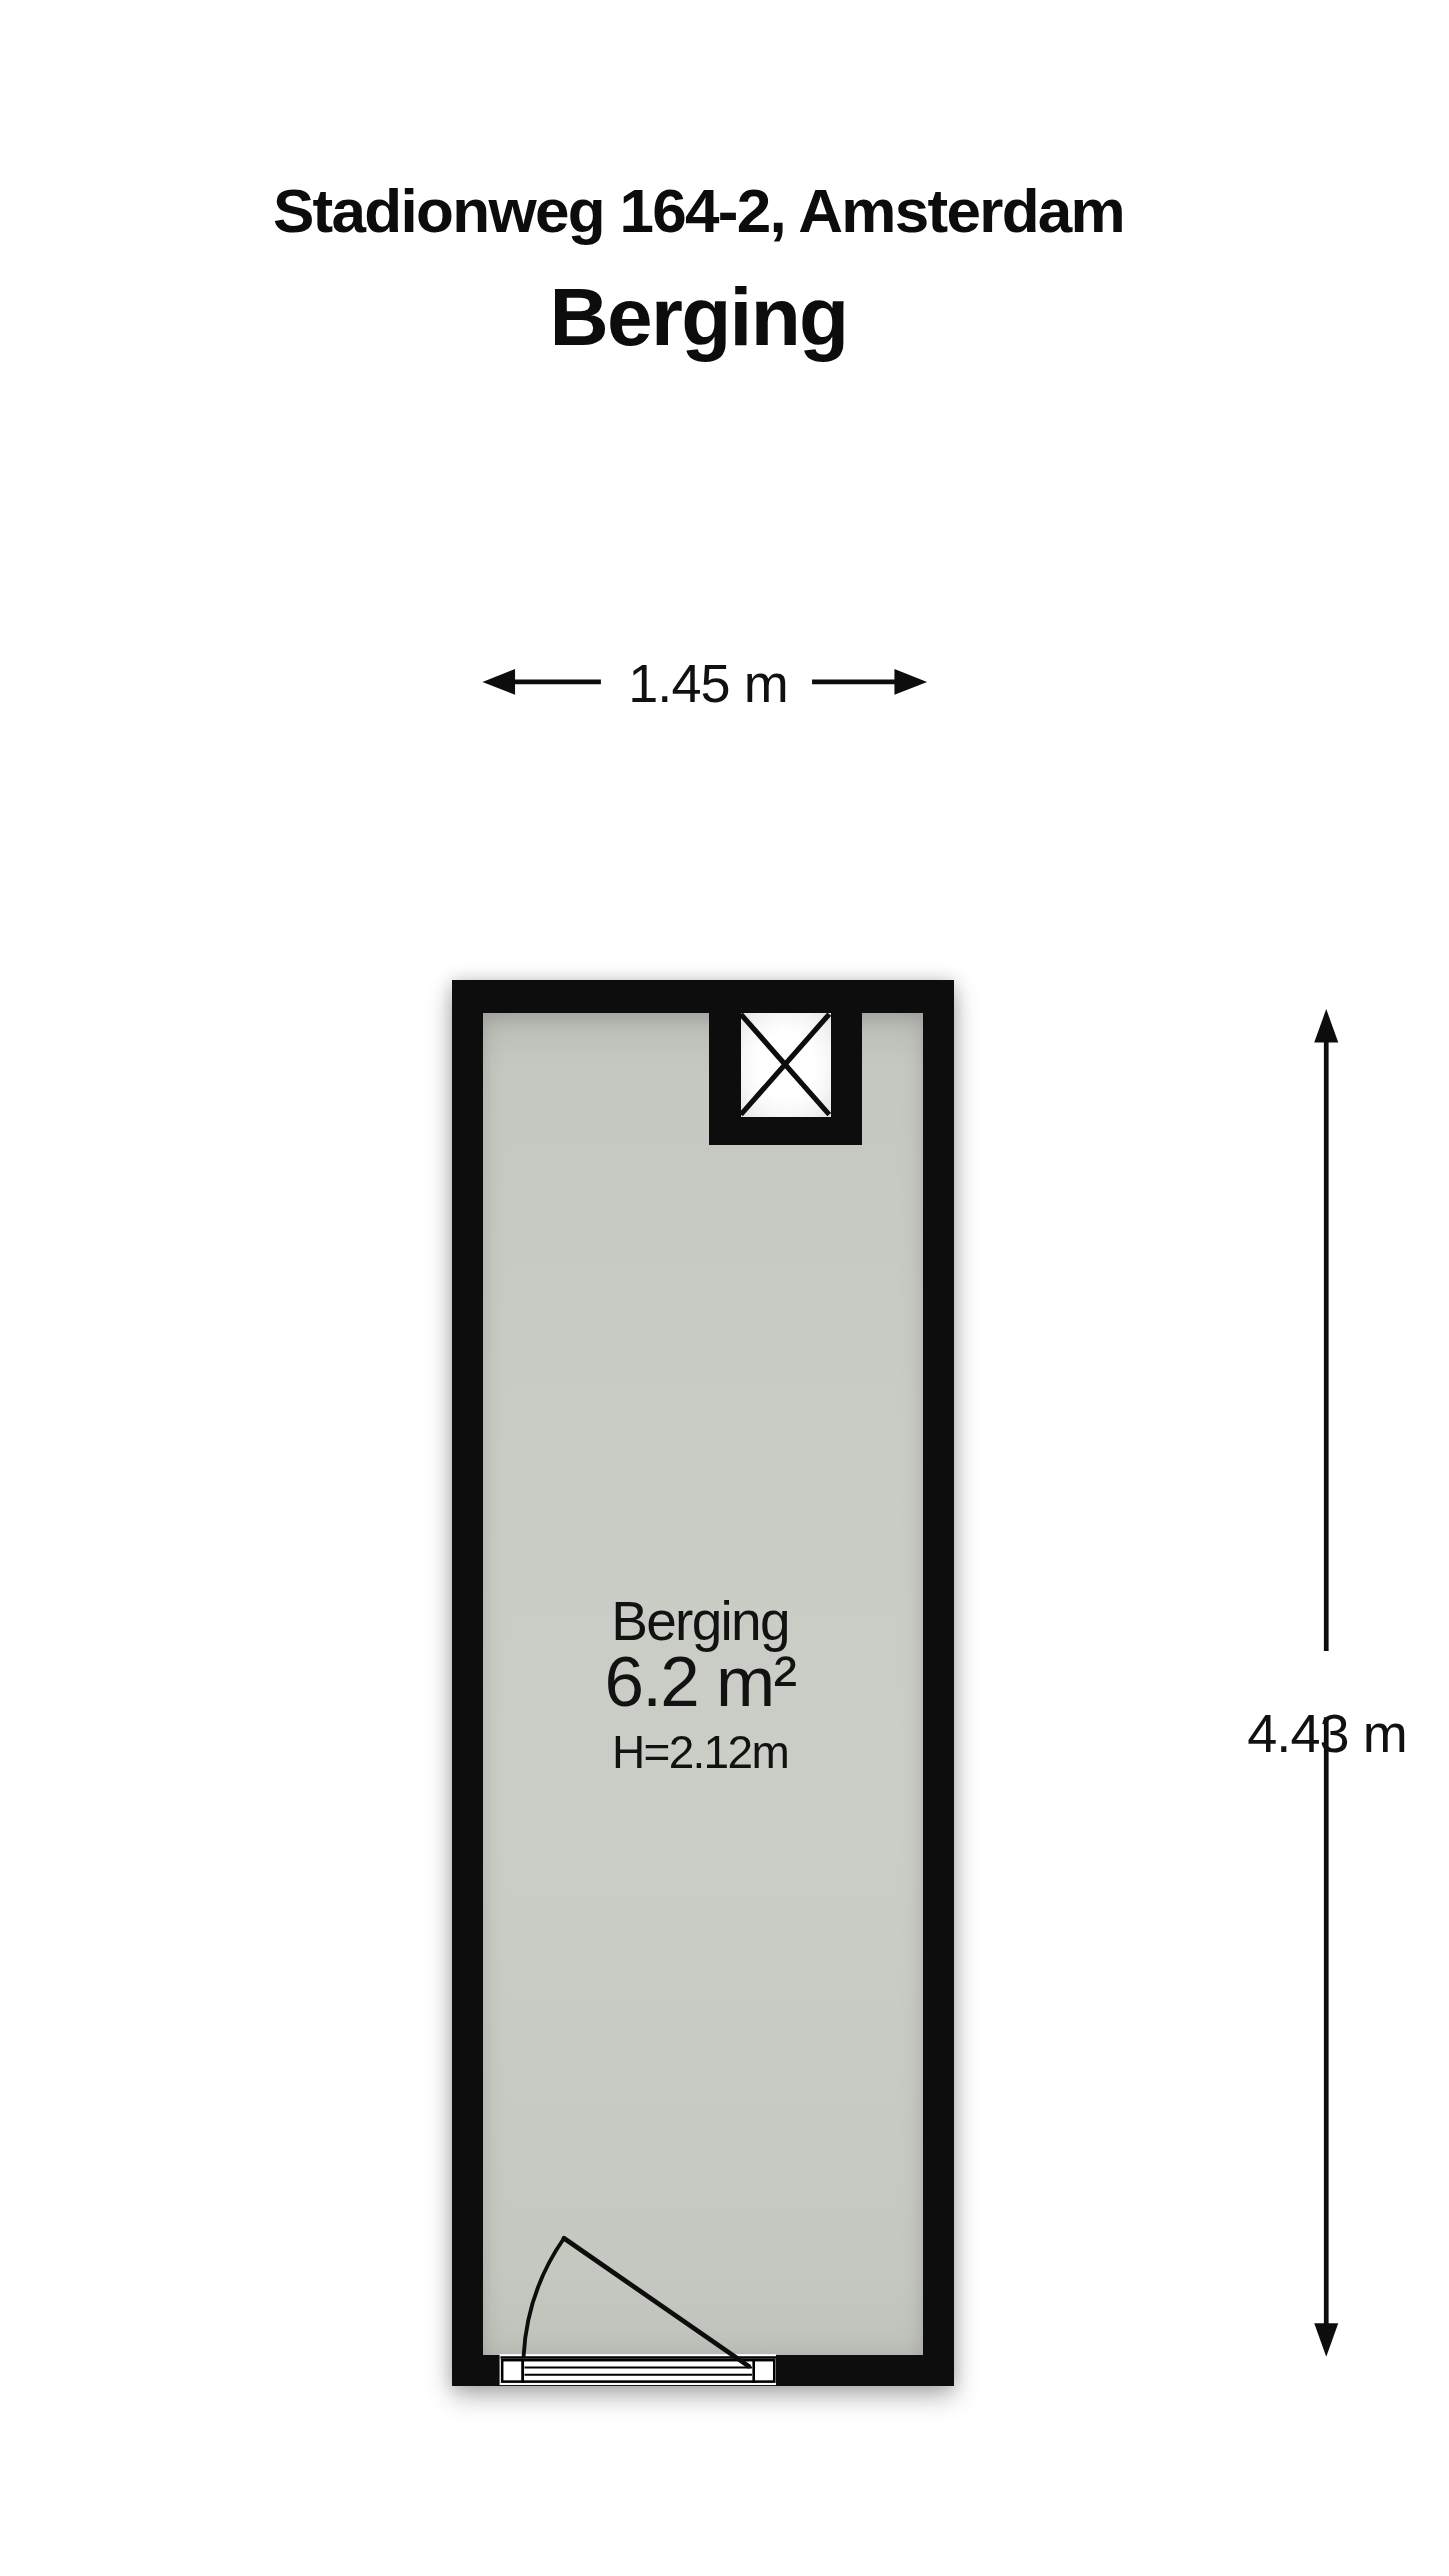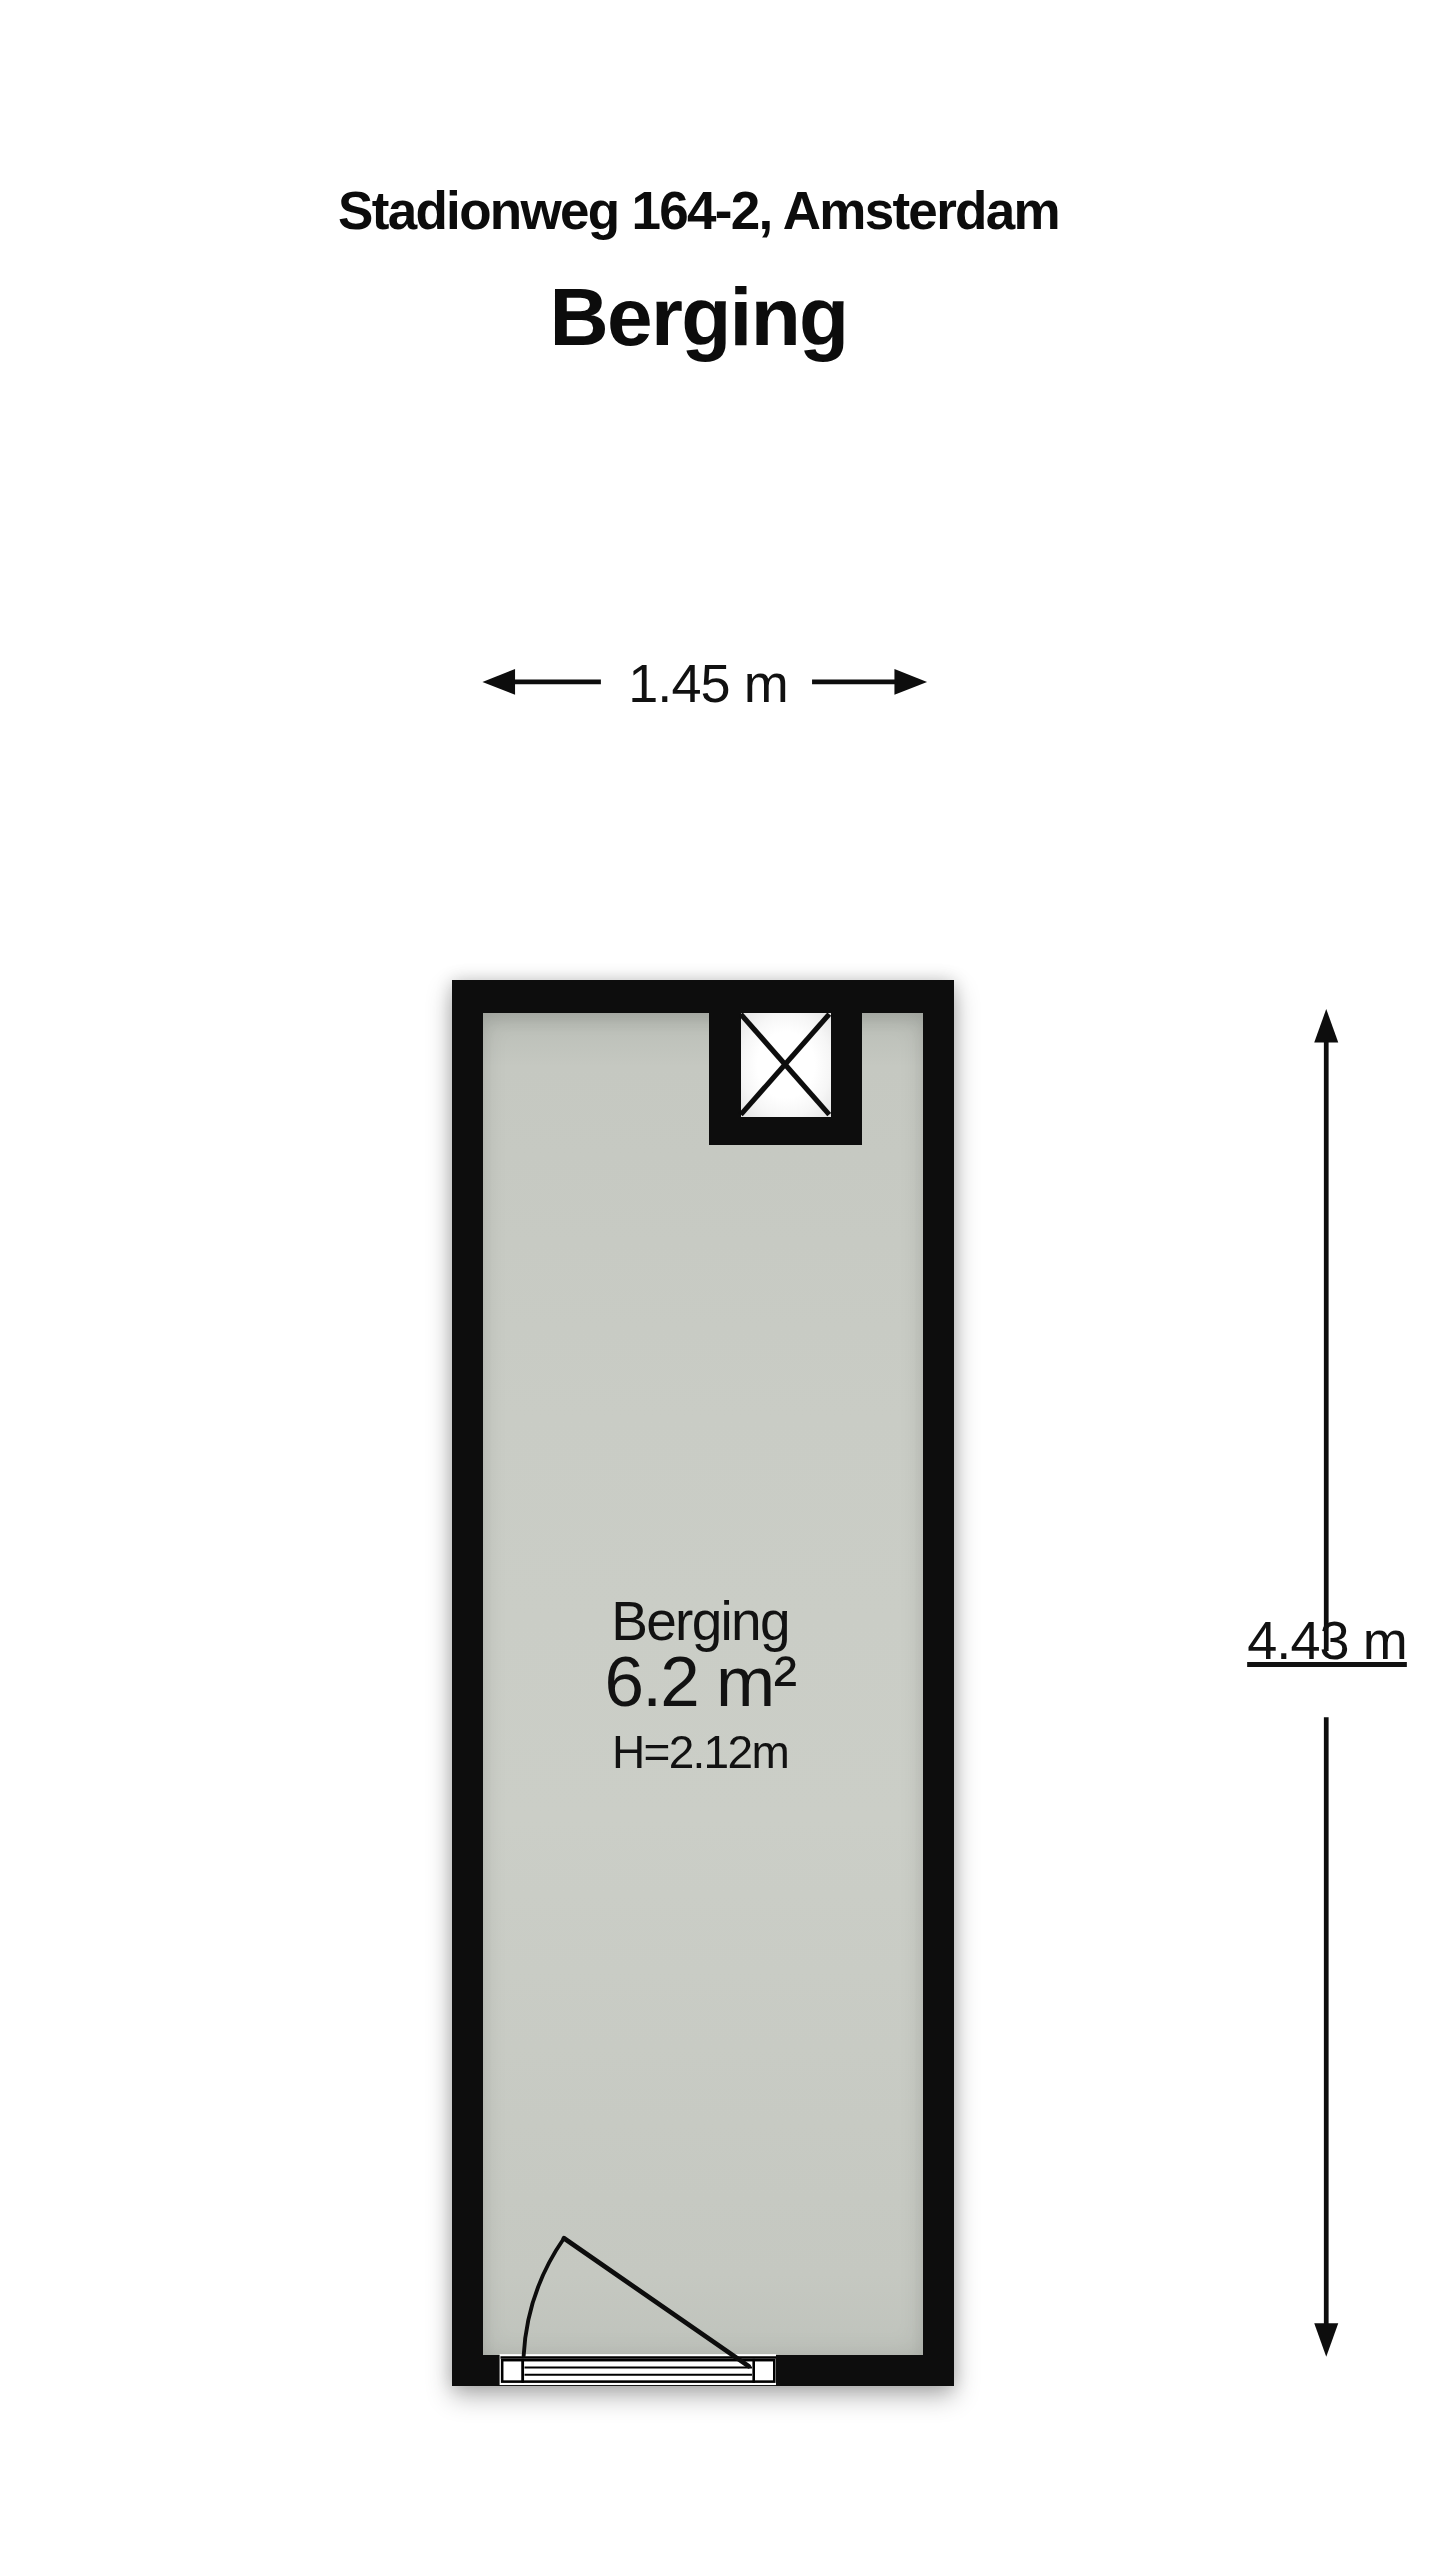--- a/index.html
+++ b/index.html
@@ -29,7 +29,7 @@
     letter-spacing: -1.7px;
   }
   .title-line1 {
-    font-size: 53px;
+    font-size: 62px;
     line-height: 101px;
     white-space: nowrap;
   }

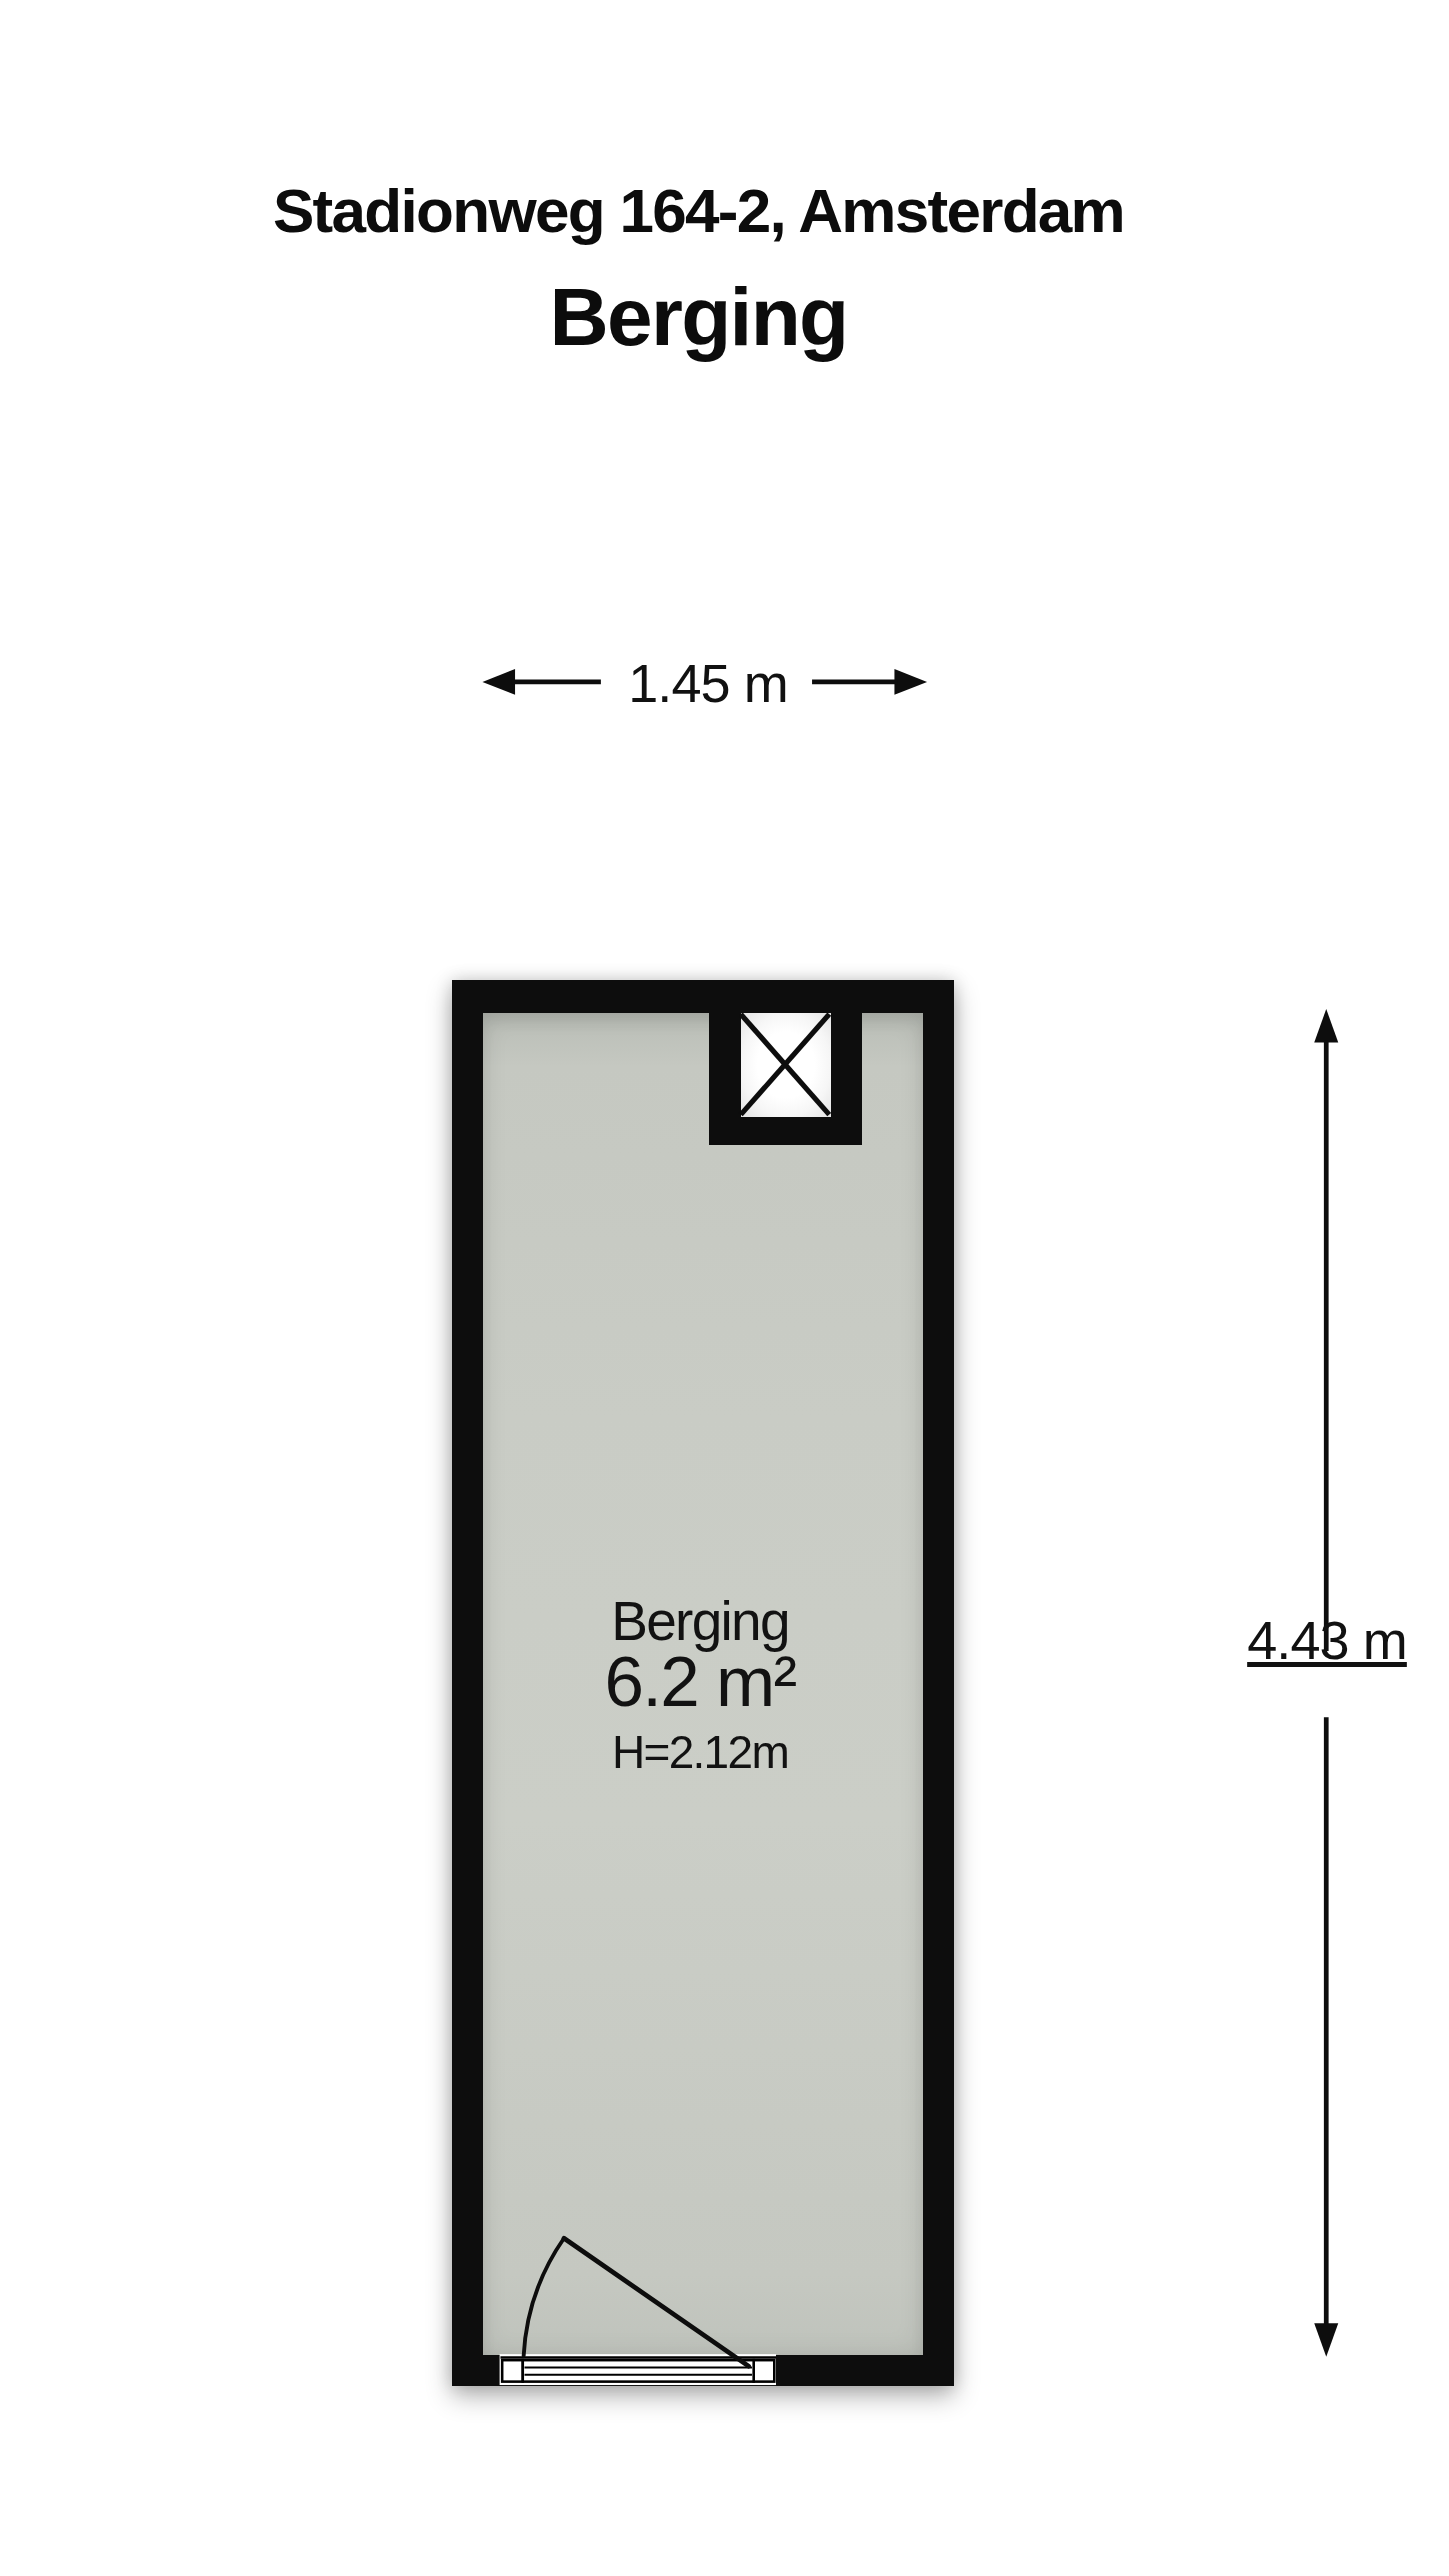--- a/index.html
+++ b/index.html
@@ -87,7 +87,7 @@
     color: #111111;
   }
   .dim-width-label { left: 708px; top: 683px; }
-  .dim-depth-label { left: 1327px; top: 1640px; text-decoration: underline; }
+  .dim-depth-label { left: 1327px; top: 1733px; }
 
   .room-label {
     position: absolute;

